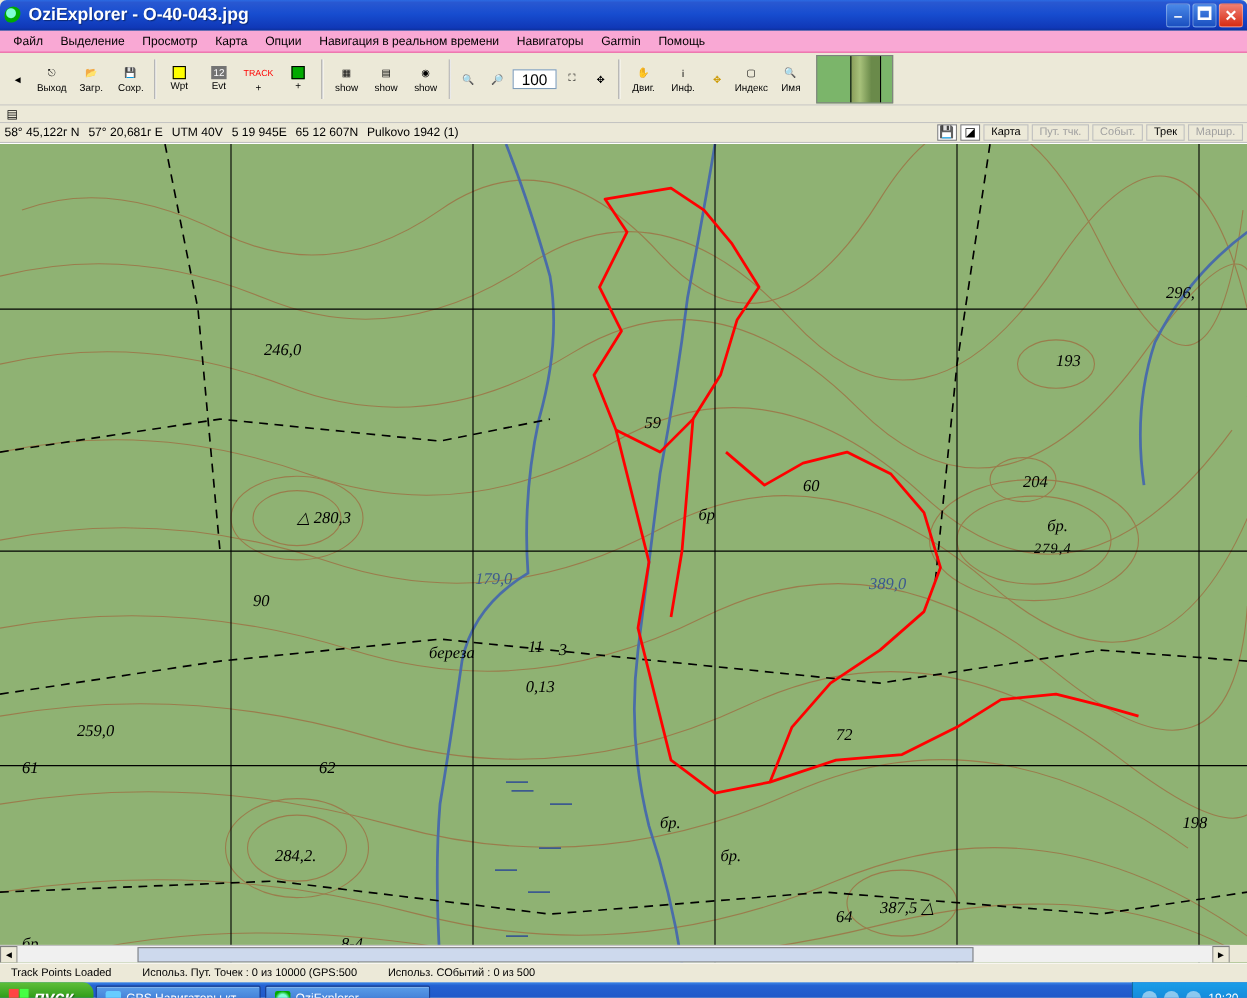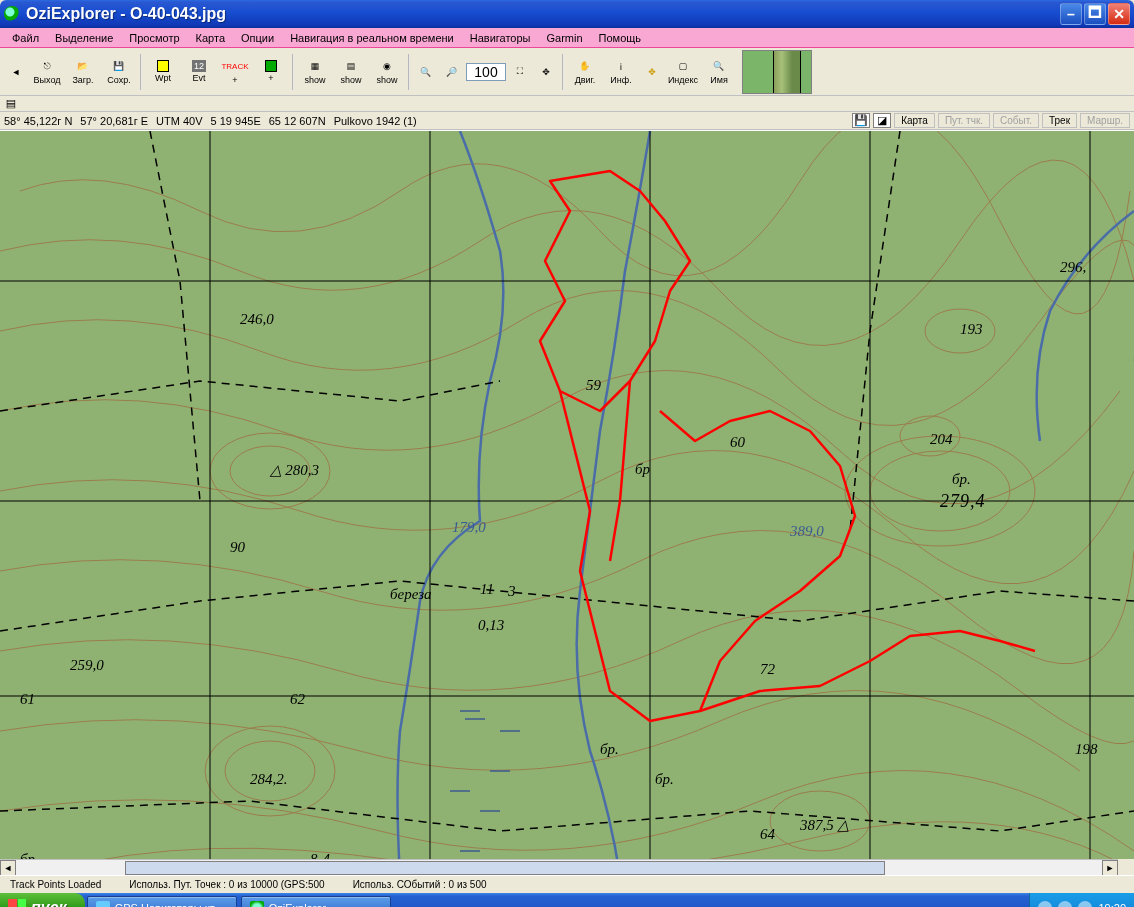--- a/index.html
+++ b/index.html
@@ -58,7 +58,7 @@
   
   .maplabel { position: absolute; font-family: Georgia, serif; font-style: italic; color: #000; font-size: 15px; pointer-events: none; }
   .maplabel.blue { color: #3c5a8f; font-style: italic; }
-  .maplabel.big { font-size: 18px; letter-spacing: 1px; }
+  .maplabel.big { font-size: 13px; letter-spacing: 1px; }
 </style>
 </head>
 <body>

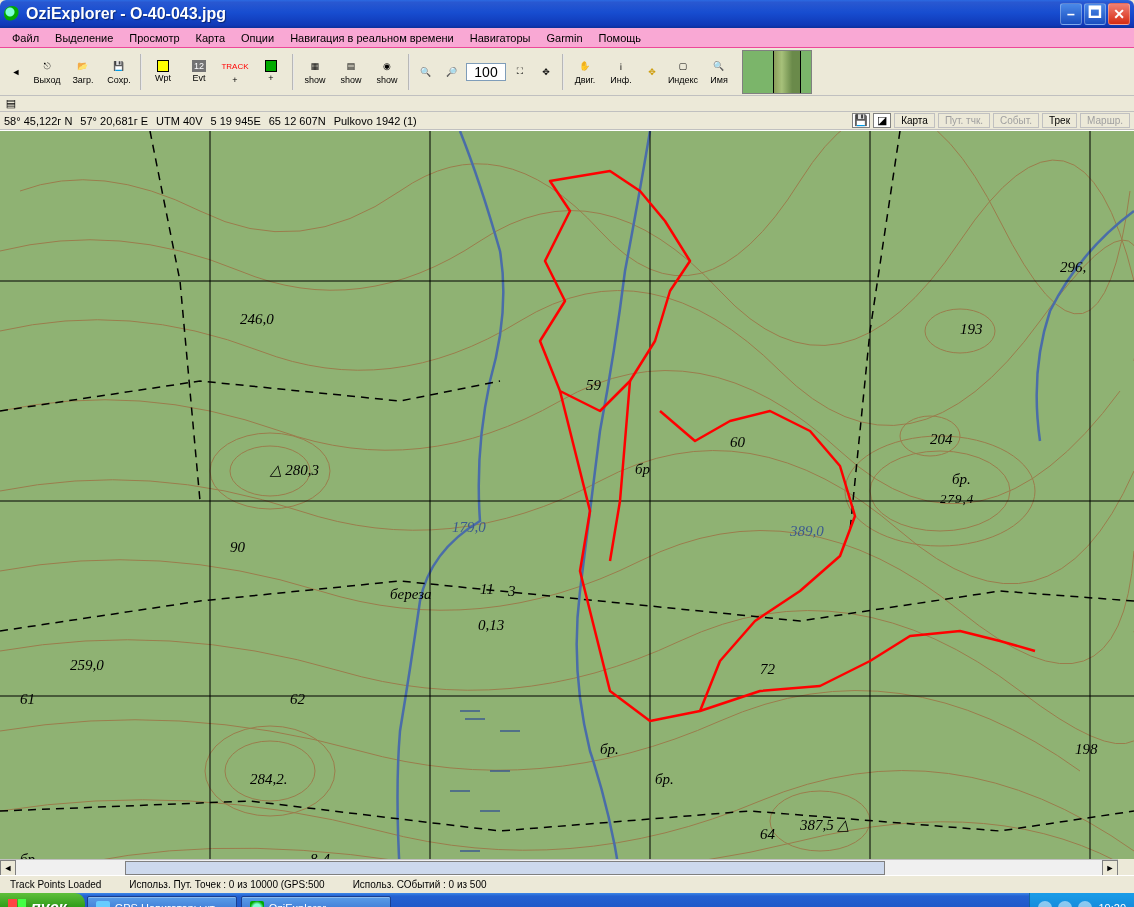--- a/index.html
+++ b/index.html
@@ -266,7 +266,7 @@
       <span class="maplabel " style="left: 240px; top: 180px;">246,0</span>
       <span class="maplabel " style="left: 270px; top: 330px;">△ 280,3</span>
       <span class="maplabel " style="left: 230px; top: 408px;">90</span>
-      <span class="maplabel blue" style="left: 452px; top: 388px;">179,0</span>
+      <span class="maplabel blue" style="left: 432px; top: 388px;">179,0</span>
       <span class="maplabel " style="left: 390px; top: 455px;">береза</span>
       <span class="maplabel " style="left: 480px; top: 450px;">11</span>
       <span class="maplabel " style="left: 478px; top: 465px; margin-top: 21px;">0,13</span>

